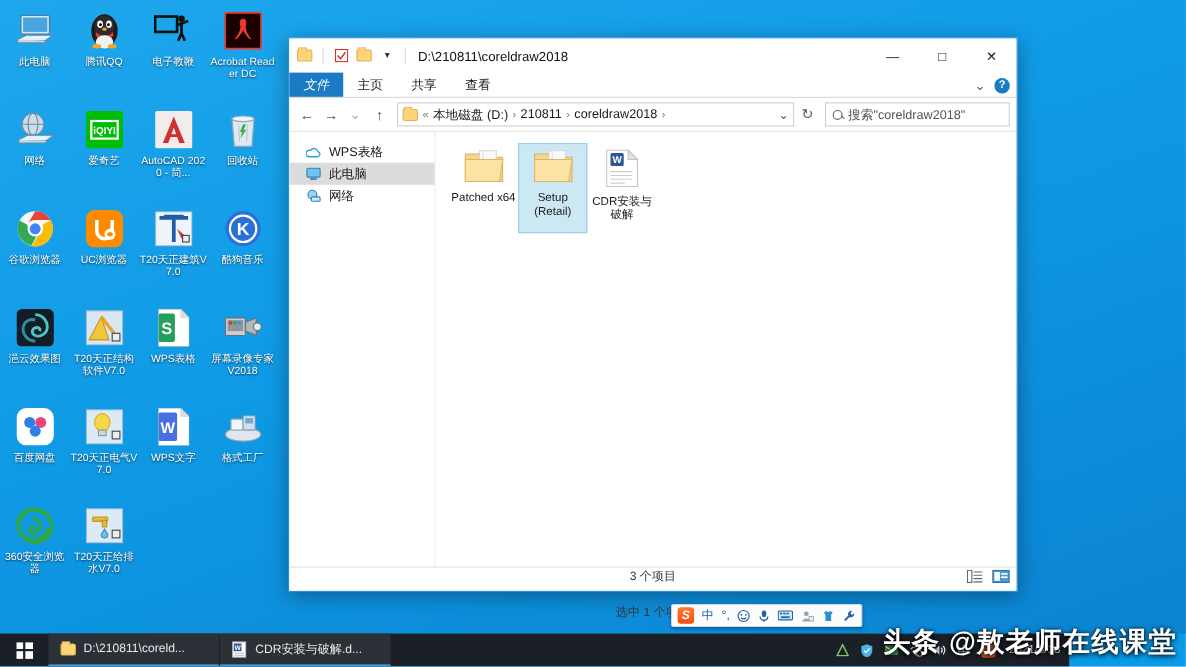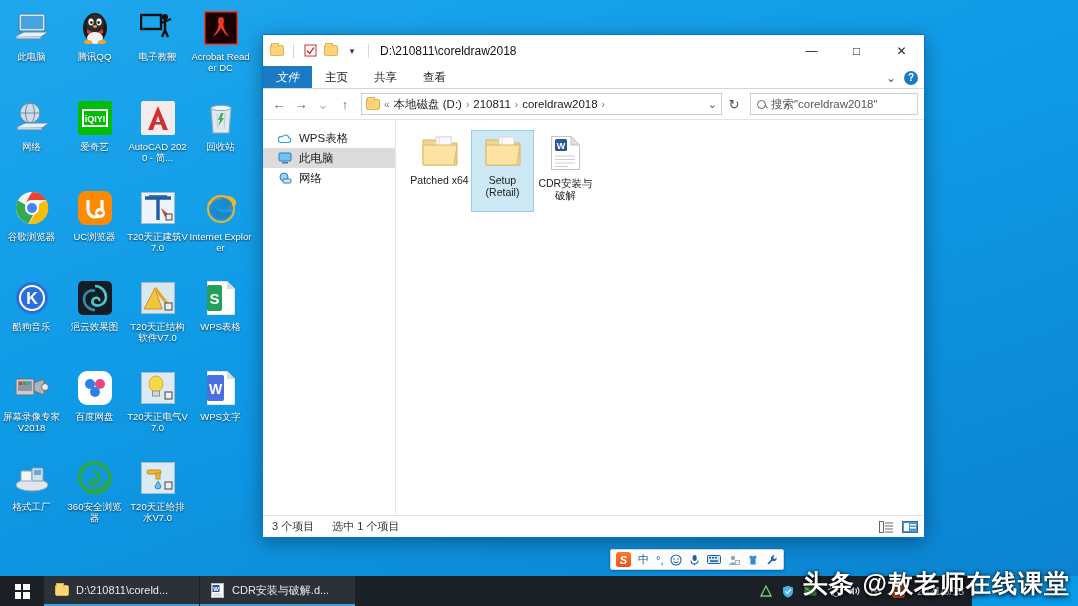--- a/index.html
+++ b/index.html
@@ -310,18 +310,6 @@
           </svg>
         </div>
         <div class="lbl">T20天正建筑V7.0</div>
-      </div>
-      <div class="dicon">
-        <div class="glyph">
-          <svg width="34" height="34" viewBox="0 0 34 34">
-            <circle cx="17" cy="18" r="13" fill="none" stroke="#f0b429" stroke-width="2"></circle>
-            <path d="M5 13 C10 6 26 4 30 10 C32 13 28 16 24 17" fill="none" stroke="#f0b429" stroke-width="3.2"></path>
-            <path d="M6 18 A11.5 11.5 0 0 0 28 21 H17 A5 5 0 0 1 12 17" fill="#1e86c8"></path>
-            <path d="M17 6 A12 12 0 0 1 29 18 H17 Z" fill="#1e86c8" opacity=".85"></path>
-            <path d="M6 16 A11.5 11.5 0 0 1 17 6 V18 Z" fill="#1e86c8" opacity=".7"></path>
-          </svg>
-        </div>
-        <div class="lbl">Internet Explorer</div>
       </div>
       <div class="dicon">
         <div class="glyph">

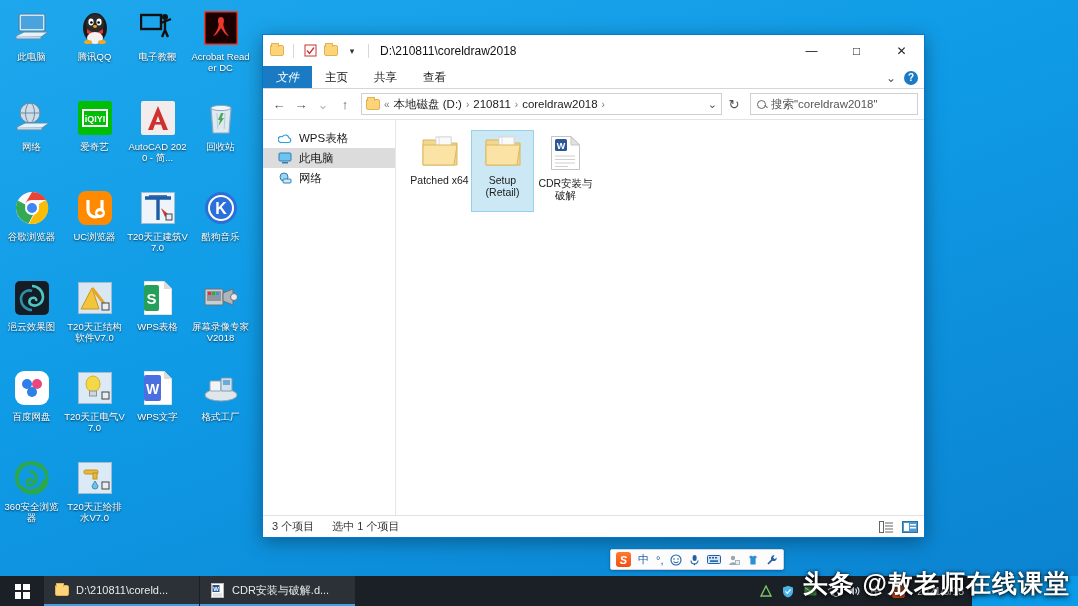--- a/index.html
+++ b/index.html
@@ -126,7 +126,7 @@
   .statusbar {
     height: 22px; border-top:1px solid #e2e2e2; background:#fff;
     display:flex; align-items:center; padding: 0 9px; font-size: 11px; color:#333;
-    gap: 18px; position: relative;
+    gap: 18px; position: relative; flex-direction: column;
   }
   .viewbtns { position:absolute; right:6px; display:flex; gap:6px; align-items:center; }
   .vb { width:17px; height:15px; display:flex; align-items:center; justify-content:center; }

